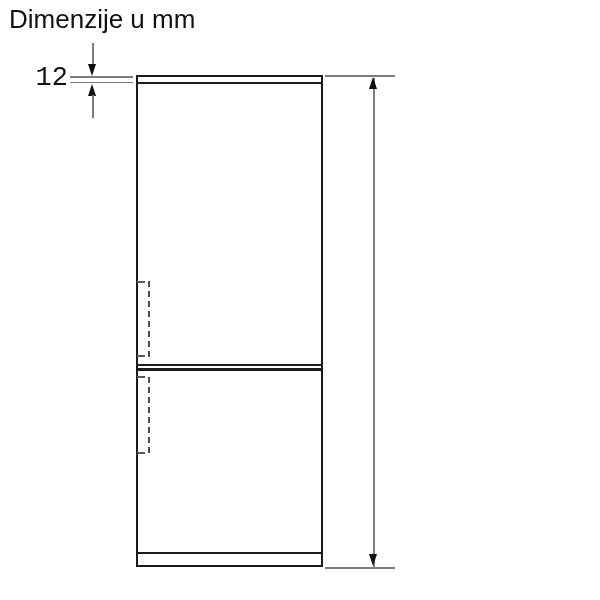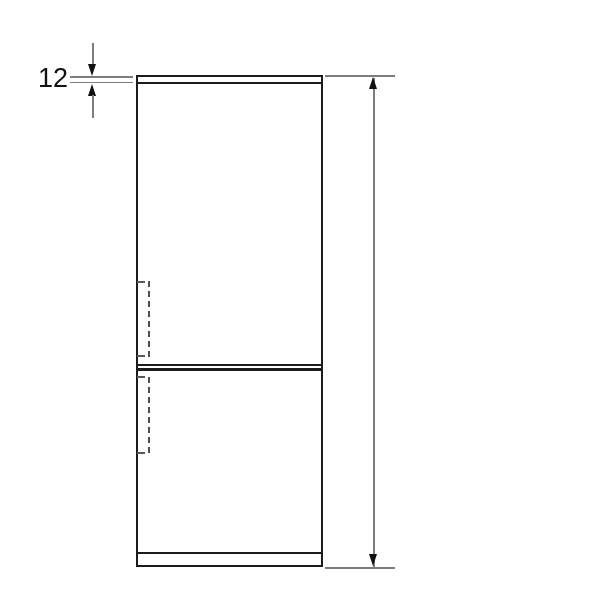--- a/index.html
+++ b/index.html
@@ -62,6 +62,7 @@
 
 <div class="stage">
 
+  <div class="abs title">Dimenzije u mm</div>
 
   <div class="abs cab-frame"></div>
   <div class="abs hline top-band"></div>

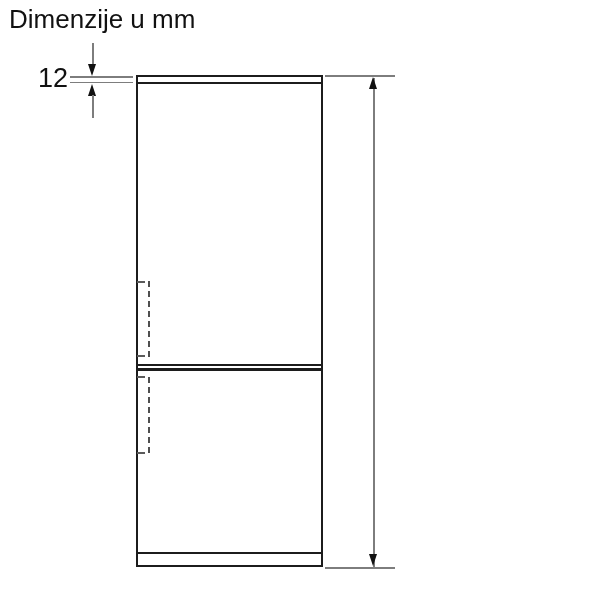--- a/index.html
+++ b/index.html
@@ -47,7 +47,7 @@
   .arr12down{left:88.4px;top:63.5px;}
   .arr12up{left:88.4px;top:83.5px;}
   .lead12bot{left:92.4px;top:95px;height:23px;width:1.5px;}
-  .label12{left:28px;top:63px;width:40px;text-align:right;font-size:27px;line-height:30px;}
+  .label12{left:28px;top:63px;width:40px;text-align:right;font-size:27px;line-height:30px;font-family:Liberation Mono, monospace;}
   
   .ext20a{left:325px;top:75px;width:70px;}
   .ext20b{left:325px;top:567px;width:70px;}

